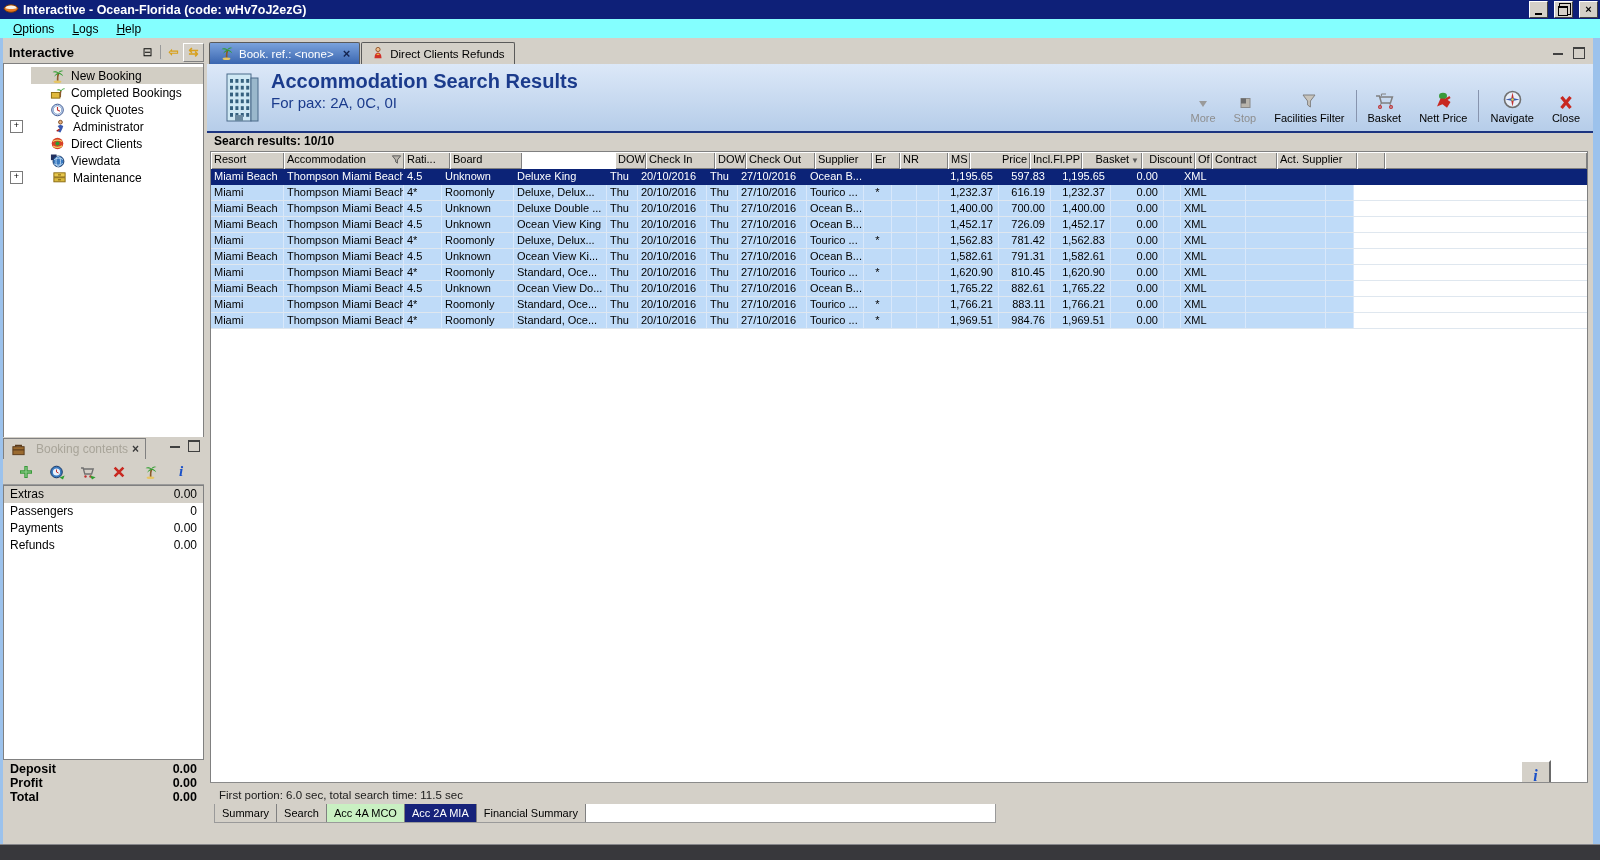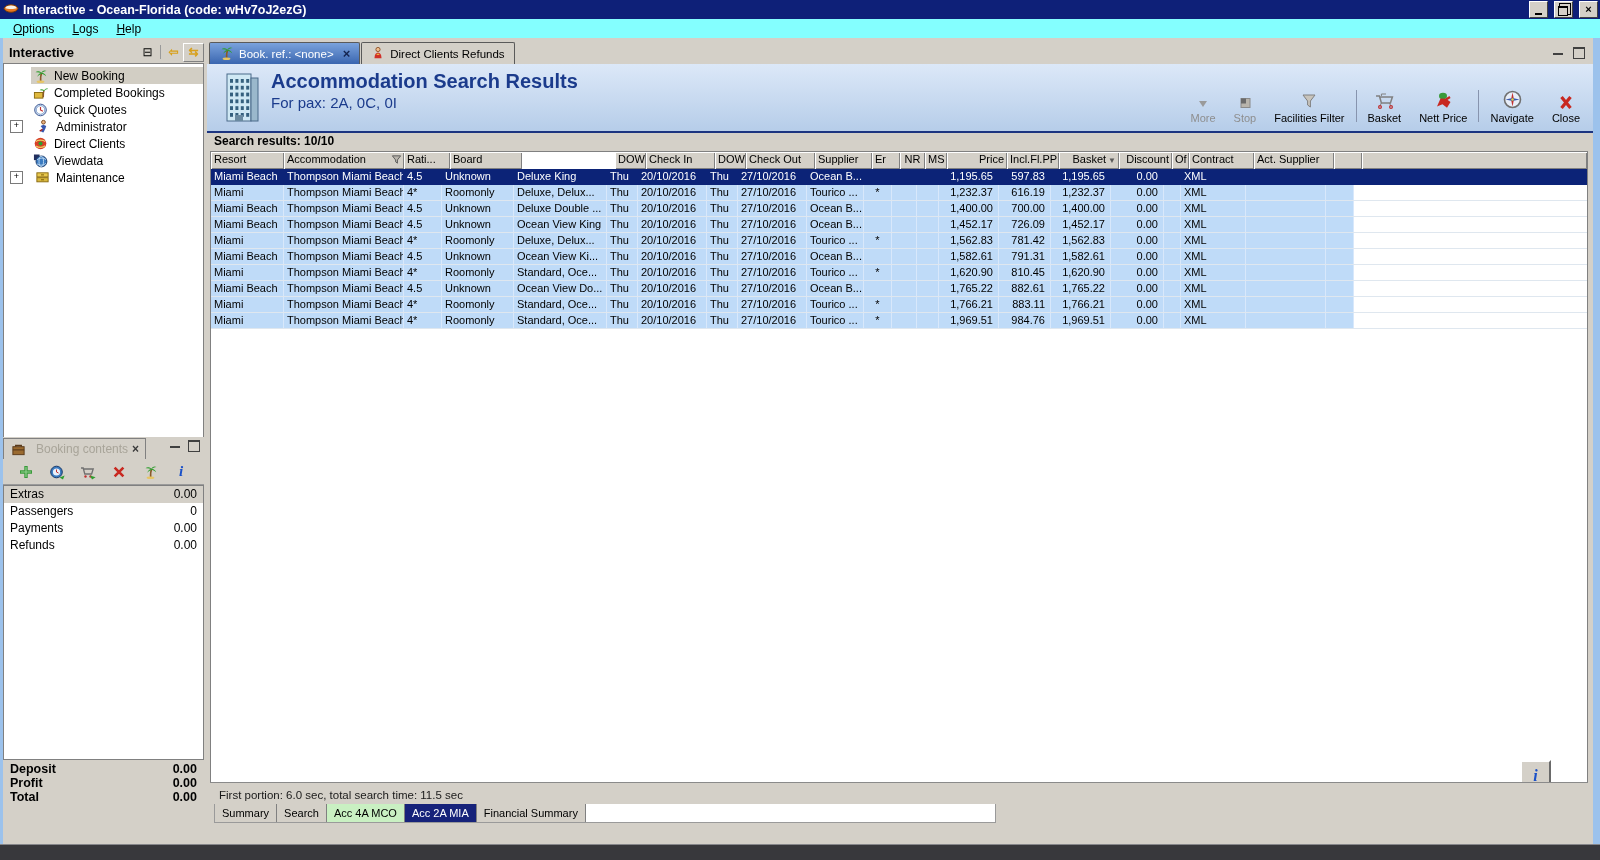--- a/index.html
+++ b/index.html
@@ -37,7 +37,7 @@
   .texp{width:11px;height:11px;border:1px solid #7a7a7a;background:#fff;font-size:9px;line-height:9px;
         text-align:center;margin-right:10px;flex:none;color:#000;}
   .texp.none{border:none;background:transparent;}
-  .tsel{display:flex;align-items:center;flex:1;height:17px;padding-left:1px;}
+  .tsel{display:flex;align-items:center;flex:1;height:17px;padding-left:18px;}
   .tsel.selected{background:#d2cec4;}
   .ticon{width:17px;height:16px;margin-right:5px;flex:none;display:flex;align-items:center;justify-content:center;}
   

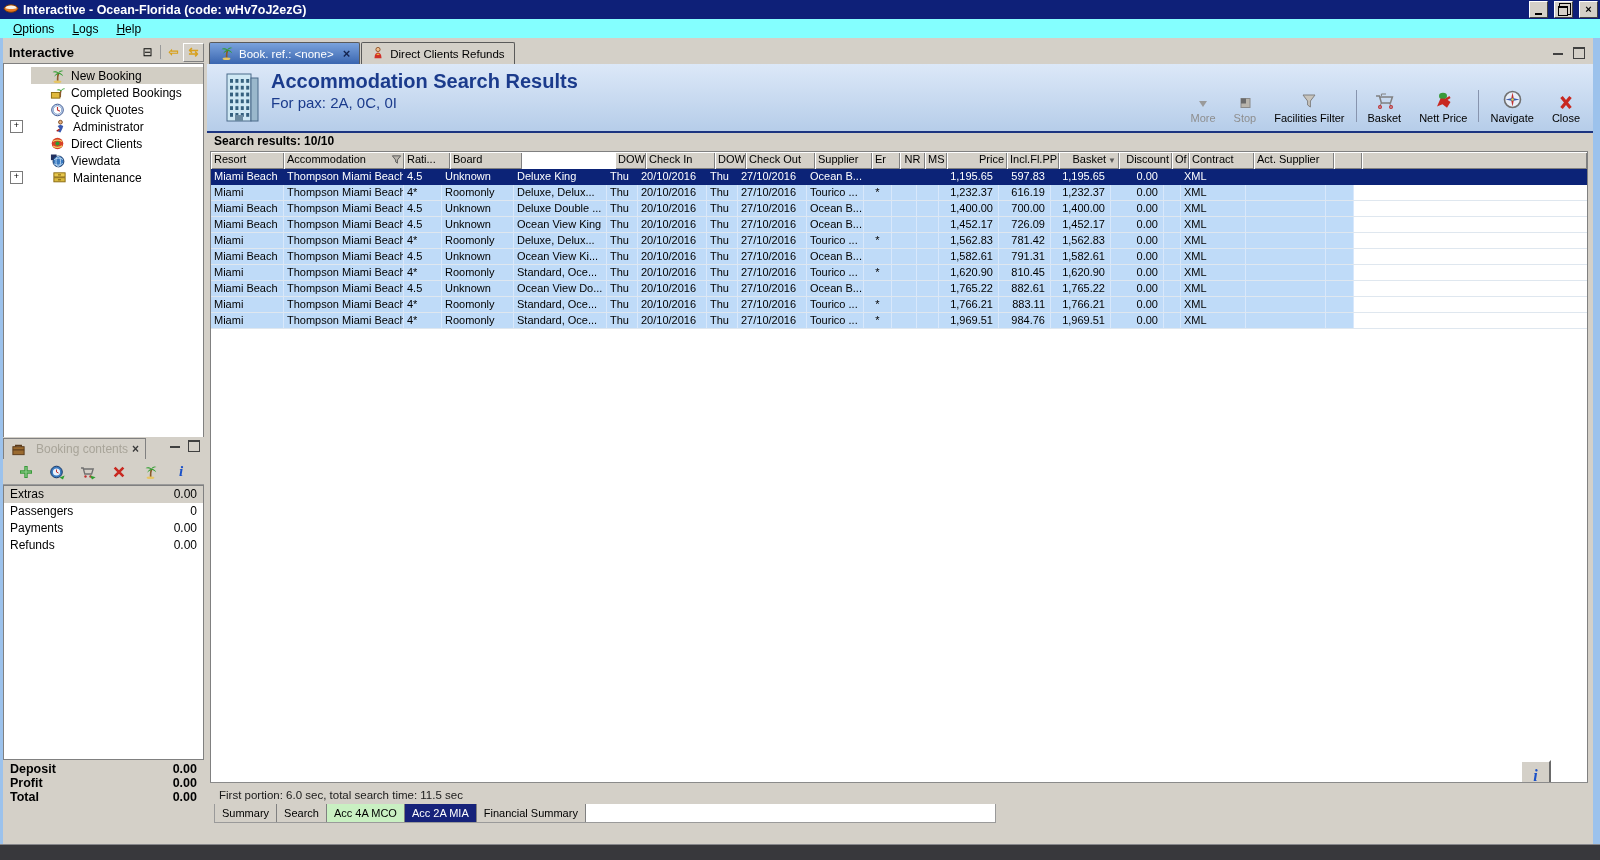--- a/index.html
+++ b/index.html
@@ -480,7 +480,7 @@
           <div class="th" style="width: 69px;"><span>Check Out</span></div>
           <div class="th" style="width: 57px;"><span>Supplier</span></div>
           <div class="th" style="width: 28px;"><span>Er</span></div>
-          <div class="th" style="width: 25px; text-align: center;"><span>NR</span></div>
+          <div class="th" style="width: 48px;"><span>NR</span></div>
           <div class="th" style="width: 22px;"><span>MS</span></div>
           <div class="th r" style="width: 60px;"><span>Price</span></div>
           <div class="th r" style="width: 52px;"><span>Incl.Fl.PP</span></div>

